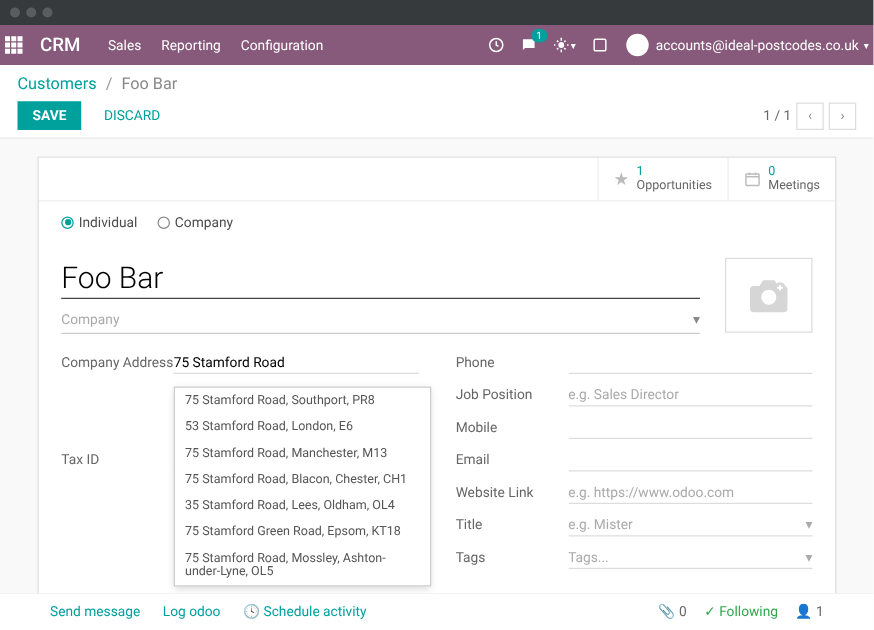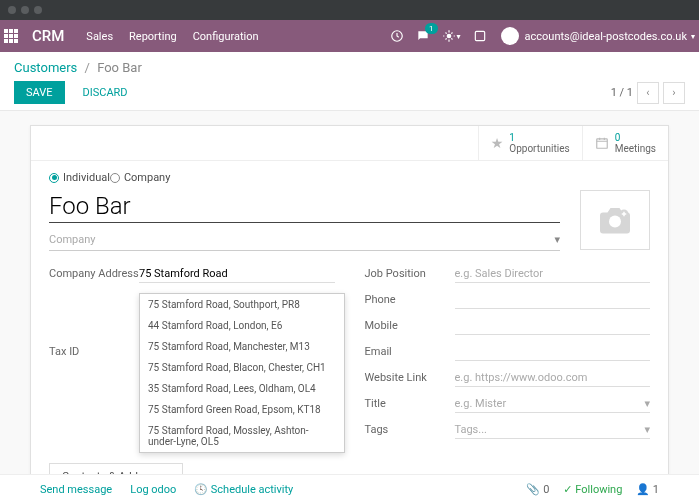--- a/index.html
+++ b/index.html
@@ -22,7 +22,7 @@
 .breadcrumb .sep{color:#999;margin:0 4px}
 .breadcrumb .cur{color:#888}
 .toolbar-row{display:flex;align-items:center}
-.btn-save{background:#00a09d;color:#fff;border:none;padding:5px 12px;font-size:11px;font-weight:400;cursor:pointer}
+.btn-save{background:#00a09d;color:#fff;border:none;padding:5px 12px;font-size:11px;font-weight:700;cursor:pointer}
 .btn-discard{background:none;border:none;color:#00a09d;padding:5px 12px;font-size:11px;cursor:pointer;margin-left:6px}
 .pager{margin-left:auto;display:flex;align-items:center;font-size:11px;color:#666}
 .pager-arrow{width:22px;height:22px;border:1px solid #ddd;display:flex;align-items:center;justify-content:center;margin-left:4px;cursor:pointer;color:#888}

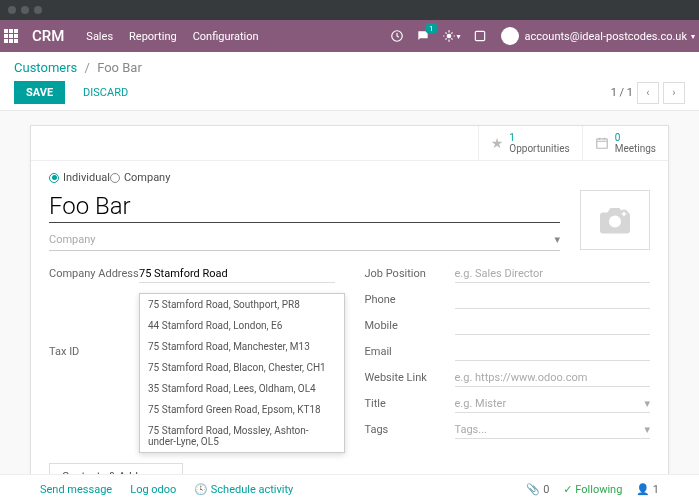--- a/index.html
+++ b/index.html
@@ -31,7 +31,7 @@
 .stat-buttons{display:flex;justify-content:flex-end;border-bottom:1px solid #eee;margin:0 -18px 10px}
 .stat-btn{border-left:1px solid #eee;padding:6px 12px;display:flex;align-items:center;gap:6px;font-size:10px;color:#666;cursor:pointer;min-width:80px}
 .stat-btn .num{color:#00a09d;display:block}
-.radio-row{display:flex;font-size:11px;margin-bottom:6px}
+.radio-row{display:flex;gap:16px;font-size:11px;margin-bottom:22px}
 .radio-item{display:flex;align-items:center;gap:4px;cursor:pointer}
 .radio-circle{width:10px;height:10px;border:1px solid #888;border-radius:50%;display:flex;align-items:center;justify-content:center}
 .radio-circle.checked{border-color:#00a09d}

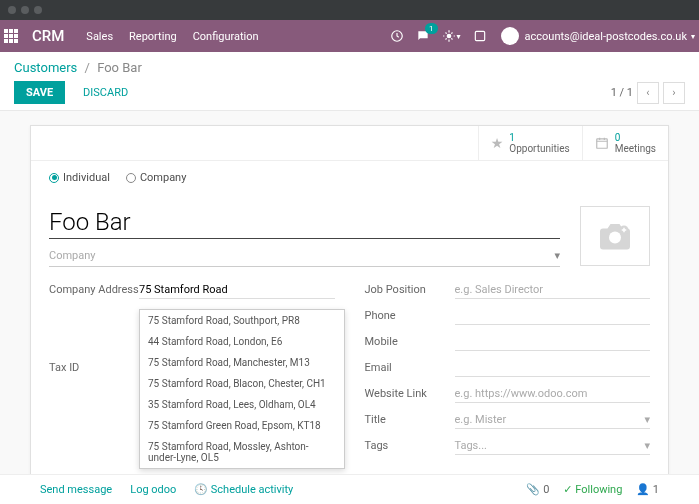--- a/index.html
+++ b/index.html
@@ -206,15 +206,15 @@
         </div>
         <div class="col">
           <div class="field-row">
+              <div class="field-label">Phone</div>
+              <div class="field-val">
+                <span class="field-pl">&nbsp;</span>
+              </div>
+            </div>
+          <div class="field-row">
               <div class="field-label">Job Position</div>
               <div class="field-val">
                 <span class="field-pl">e.g. Sales Director</span>
-              </div>
-            </div>
-          <div class="field-row">
-              <div class="field-label">Phone</div>
-              <div class="field-val">
-                <span class="field-pl">&nbsp;</span>
               </div>
             </div>
           <div class="field-row">

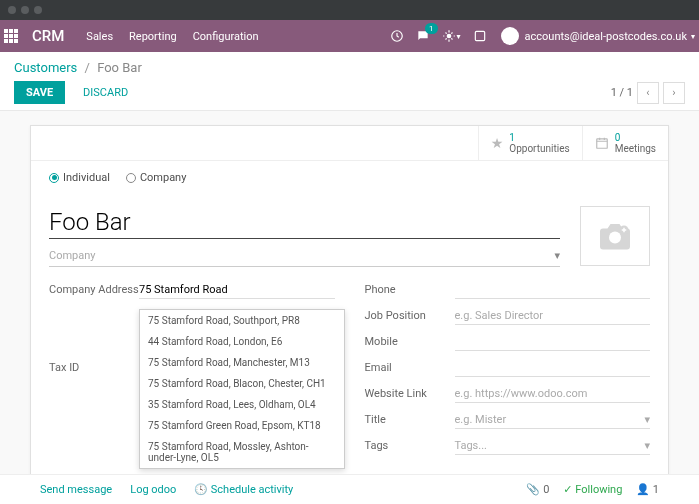--- a/index.html
+++ b/index.html
@@ -189,7 +189,7 @@
               <input class="field-input" value="75 Stamford Road" style="">
               <div class="dropdown">
                 <div class="dd-item">75 Stamford Road, Southport, PR8</div>
-                <div class="dd-item">44 Stamford Road, London, E6</div>
+                <div class="dd-item">53 Stamford Road, London, E6</div>
                 <div class="dd-item">75 Stamford Road, Manchester, M13</div>
                 <div class="dd-item">75 Stamford Road, Blacon, Chester, CH1</div>
                 <div class="dd-item">35 Stamford Road, Lees, Oldham, OL4</div>

